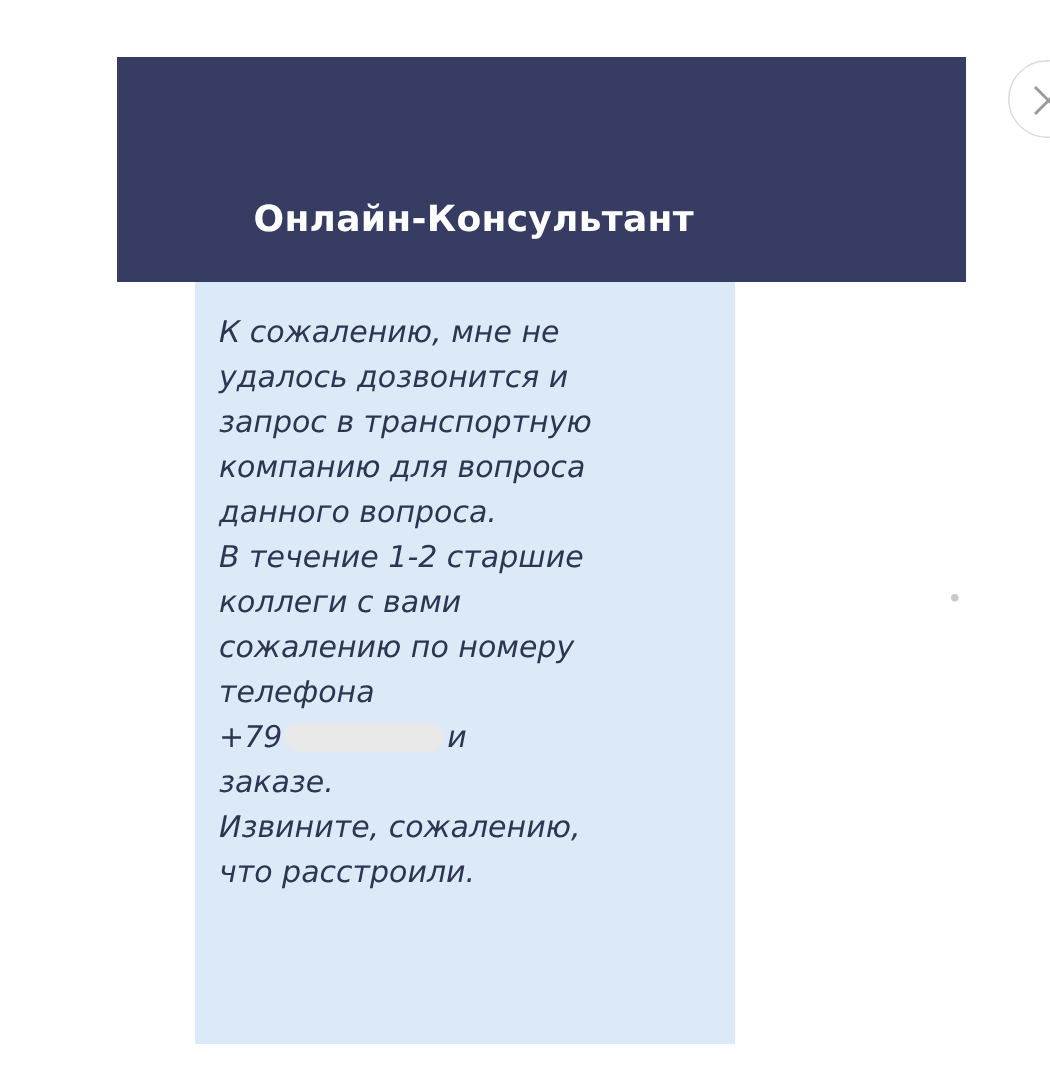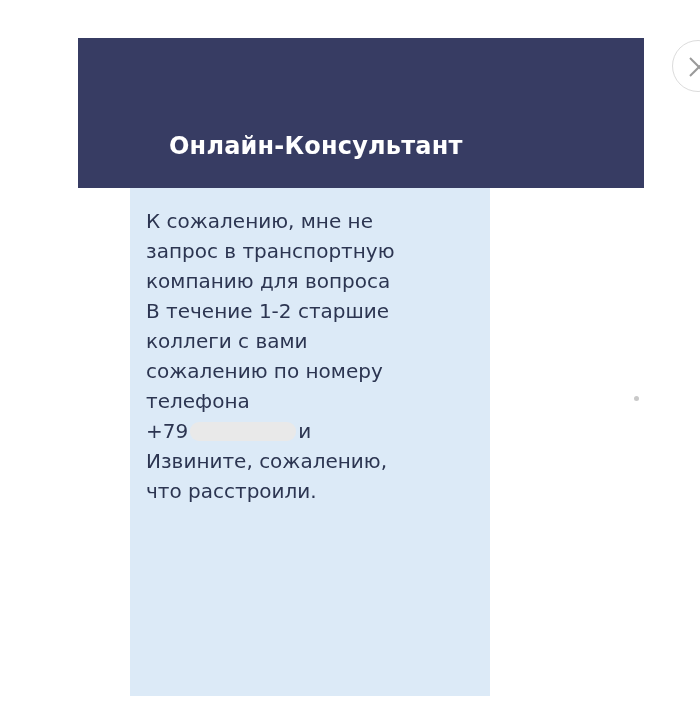--- a/index.html
+++ b/index.html
@@ -73,6 +73,7 @@
     font-family: "DejaVu Sans", sans-serif;
     height: 508px;
     overflow: hidden;
+    font-style: italic;
   }
 
   .message-bubble p {

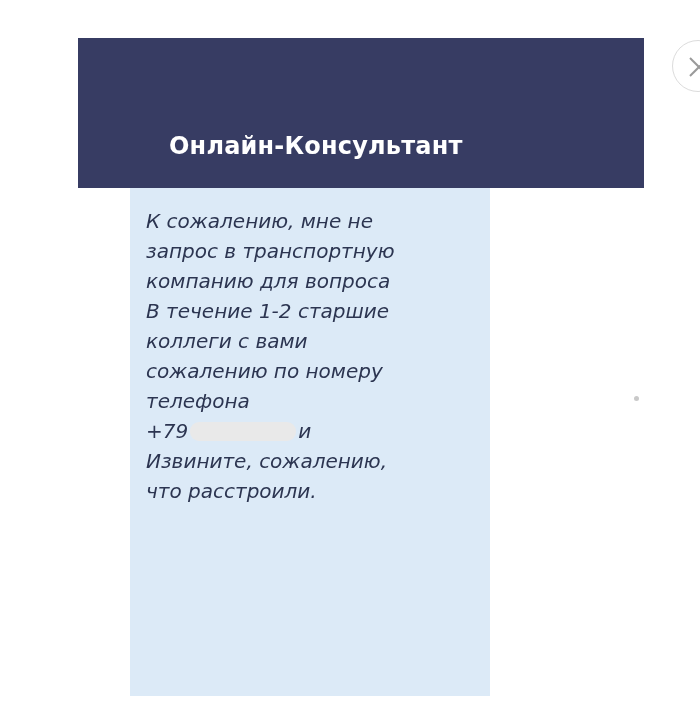--- a/index.html
+++ b/index.html
@@ -150,6 +150,7 @@
   <div class="chat-body">
     <div class="message-bubble">
       <p>К сожалению, мне не</p>
+      <p>удалось дозвонится и</p>
       <p>запрос в транспортную</p>
       <p>компанию для вопроса</p>
       <p>В течение 1-2 старшие</p>

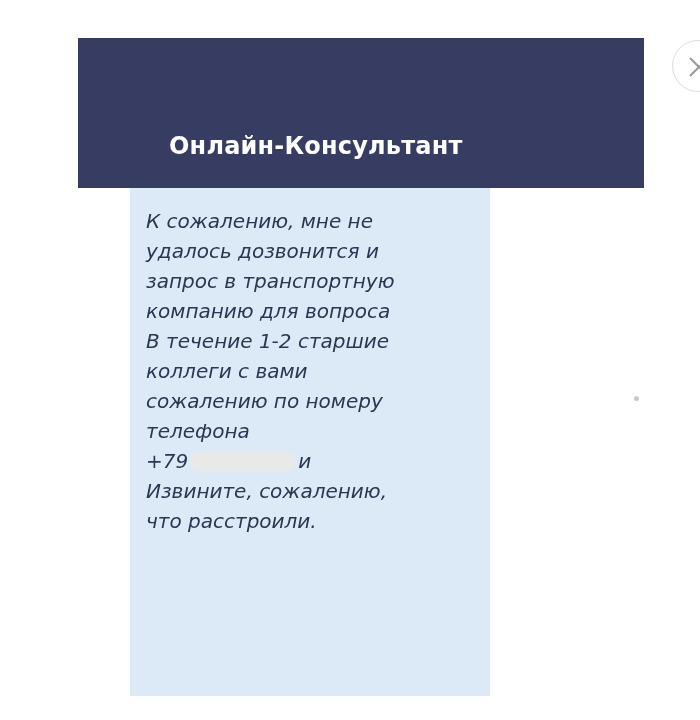--- a/index.html
+++ b/index.html
@@ -153,6 +153,7 @@
       <p>удалось дозвонится и</p>
       <p>запрос в транспортную</p>
       <p>компанию для вопроса</p>
+      <p>данного вопроса.</p>
       <p>В течение 1-2 старшие</p>
       <p>коллеги с вами</p>
       <p>сожалению по номеру</p>

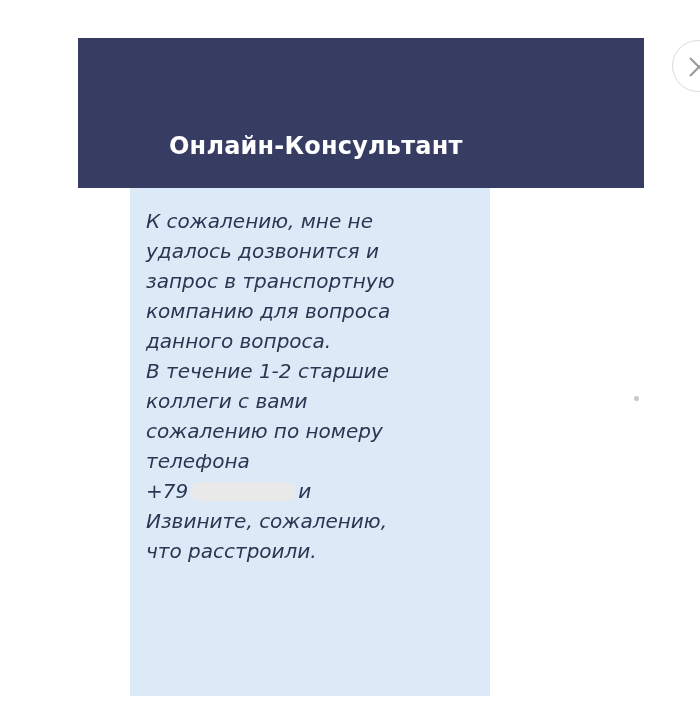--- a/index.html
+++ b/index.html
@@ -159,6 +159,7 @@
       <p>сожалению по номеру</p>
       <p>телефона</p>
       <p><span>+79</span><span class="redaction"></span><span>и</span></p>
+      <p>заказе.</p>
       <p>Извините, сожалению,</p>
       <p>что расстроили.</p>
     </div>

